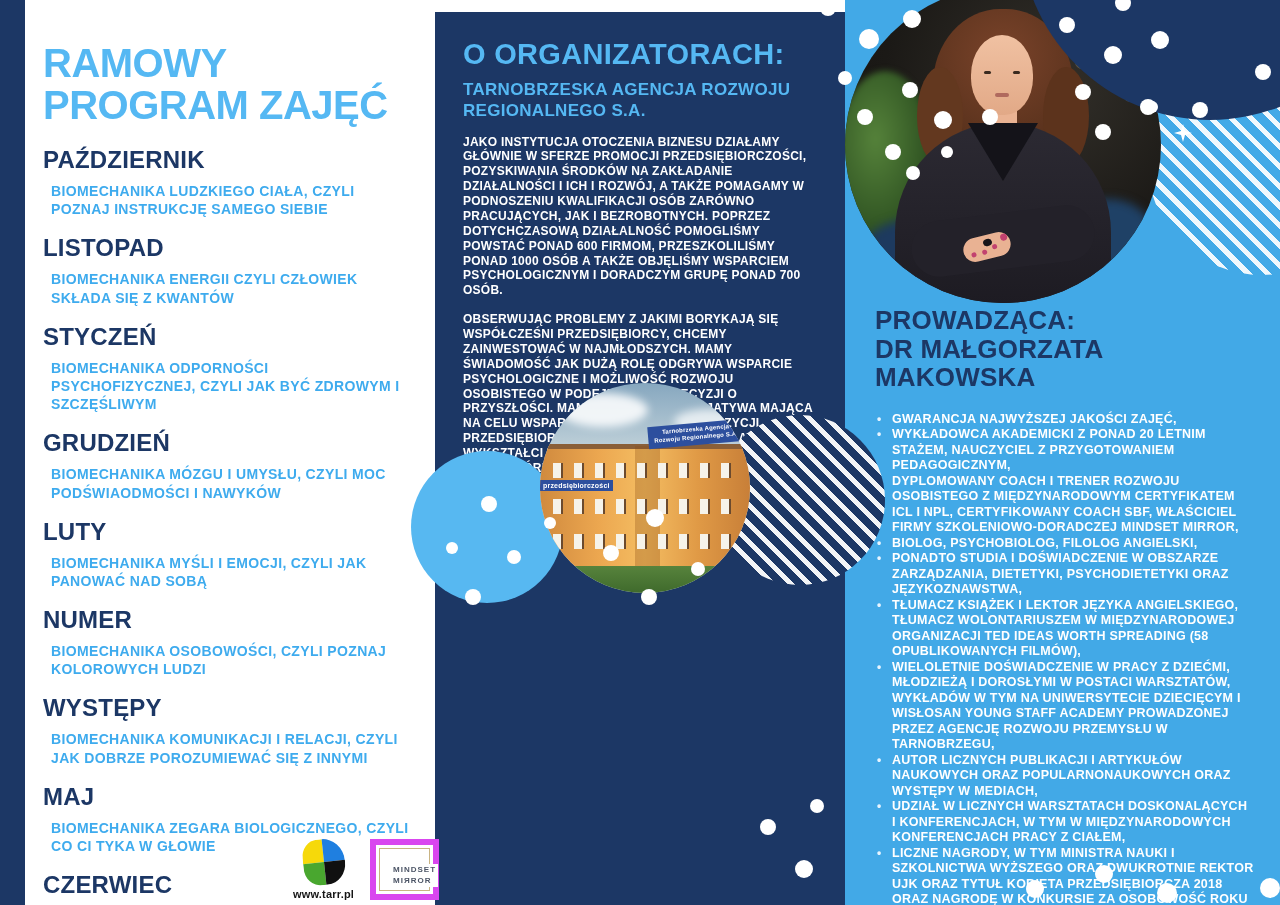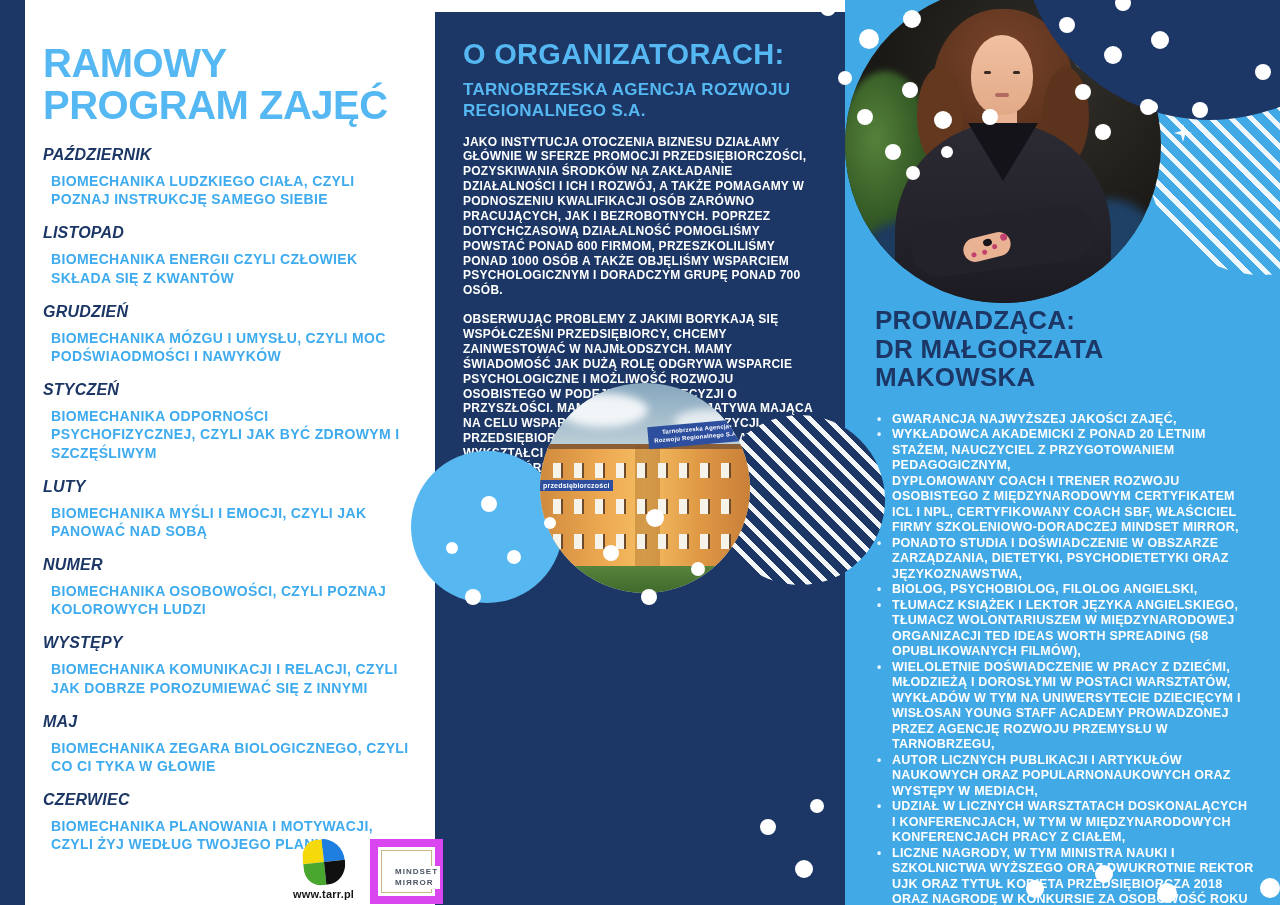--- a/index.html
+++ b/index.html
@@ -19,7 +19,7 @@
   .page-title{margin:0 0 20px;color:var(--light-blue,#55b8f3);font-size:40px;font-weight:bold;line-height:1.05;letter-spacing:-0.5px;}
   .page-title span{display:block;}
   .program-item{margin-bottom:10px;}
-  .program-month{margin:16px 0 3px;color:var(--navy,#1c3765);font-size:16px;font-weight:bold;letter-spacing:.2px;font-style:italic;}
+  .program-month{margin:16px 0 3px;color:var(--navy,#1c3765);font-size:24px;font-weight:bold;letter-spacing:.2px;}
   .program-desc{margin:8px;max-width:382px;color:var(--desc-blue,#3eabee);font-size:14px;font-weight:bold;line-height:1.3;letter-spacing:.35px;}
 
   .logos{position:absolute;left:293px;top:839px;display:flex;gap:16px;align-items:flex-start;z-index:6;}

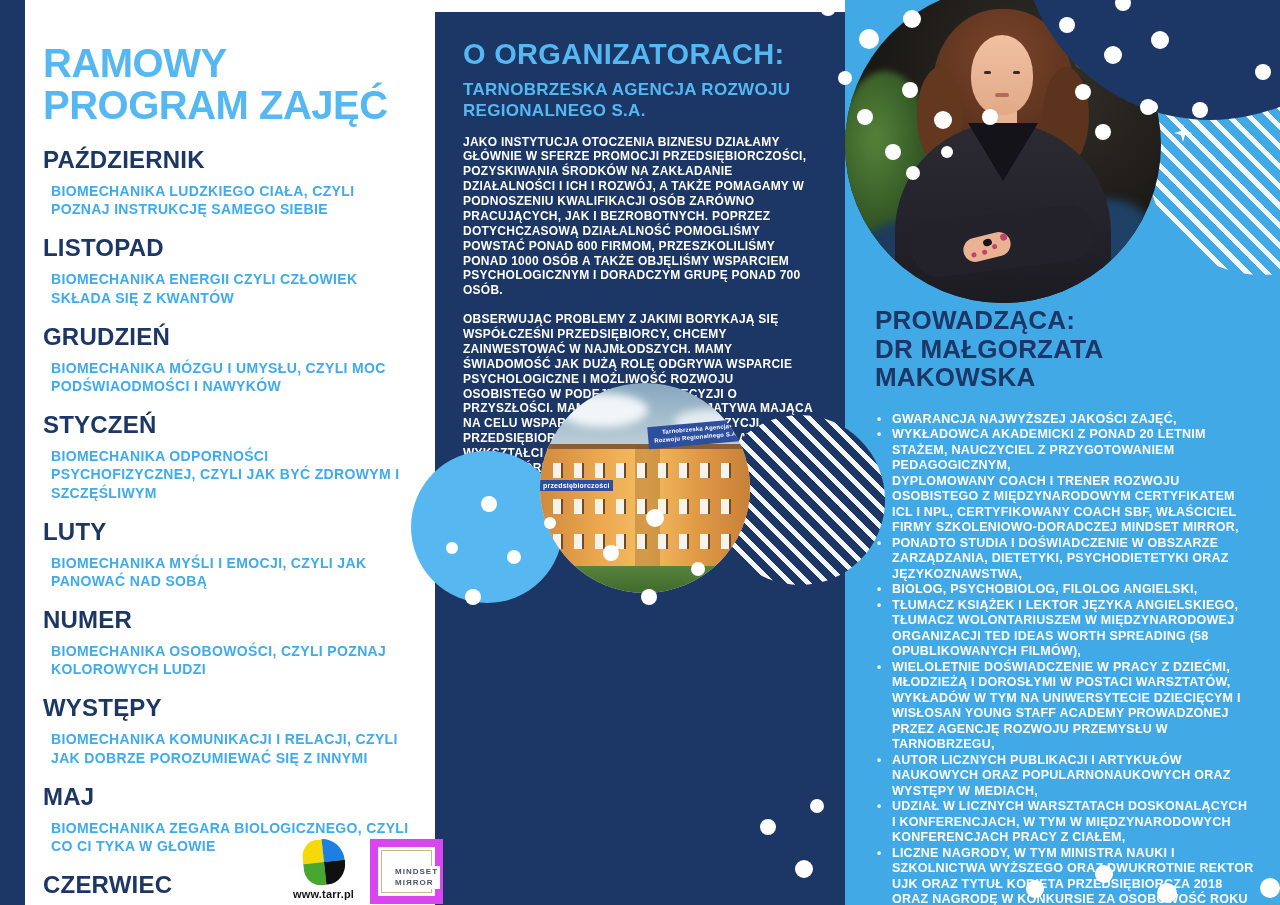--- a/index.html
+++ b/index.html
@@ -138,12 +138,12 @@
             <p class="program-desc">BIOMECHANIKA ENERGII CZYLI CZŁOWIEK SKŁADA SIĘ Z KWANTÓW</p>
           </div>
           <div class="program-item">
+            <h3 class="program-month">STYCZEŃ</h3>
+            <p class="program-desc">BIOMECHANIKA ODPORNOŚCI PSYCHOFIZYCZNEJ, CZYLI JAK BYĆ ZDROWYM I SZCZĘŚLIWYM</p>
+          </div>
+          <div class="program-item">
             <h3 class="program-month">GRUDZIEŃ</h3>
             <p class="program-desc">BIOMECHANIKA MÓZGU I UMYSŁU, CZYLI MOC PODŚWIAODMOŚCI I NAWYKÓW</p>
-          </div>
-          <div class="program-item">
-            <h3 class="program-month">STYCZEŃ</h3>
-            <p class="program-desc">BIOMECHANIKA ODPORNOŚCI PSYCHOFIZYCZNEJ, CZYLI JAK BYĆ ZDROWYM I SZCZĘŚLIWYM</p>
           </div>
           <div class="program-item">
             <h3 class="program-month">LUTY</h3>

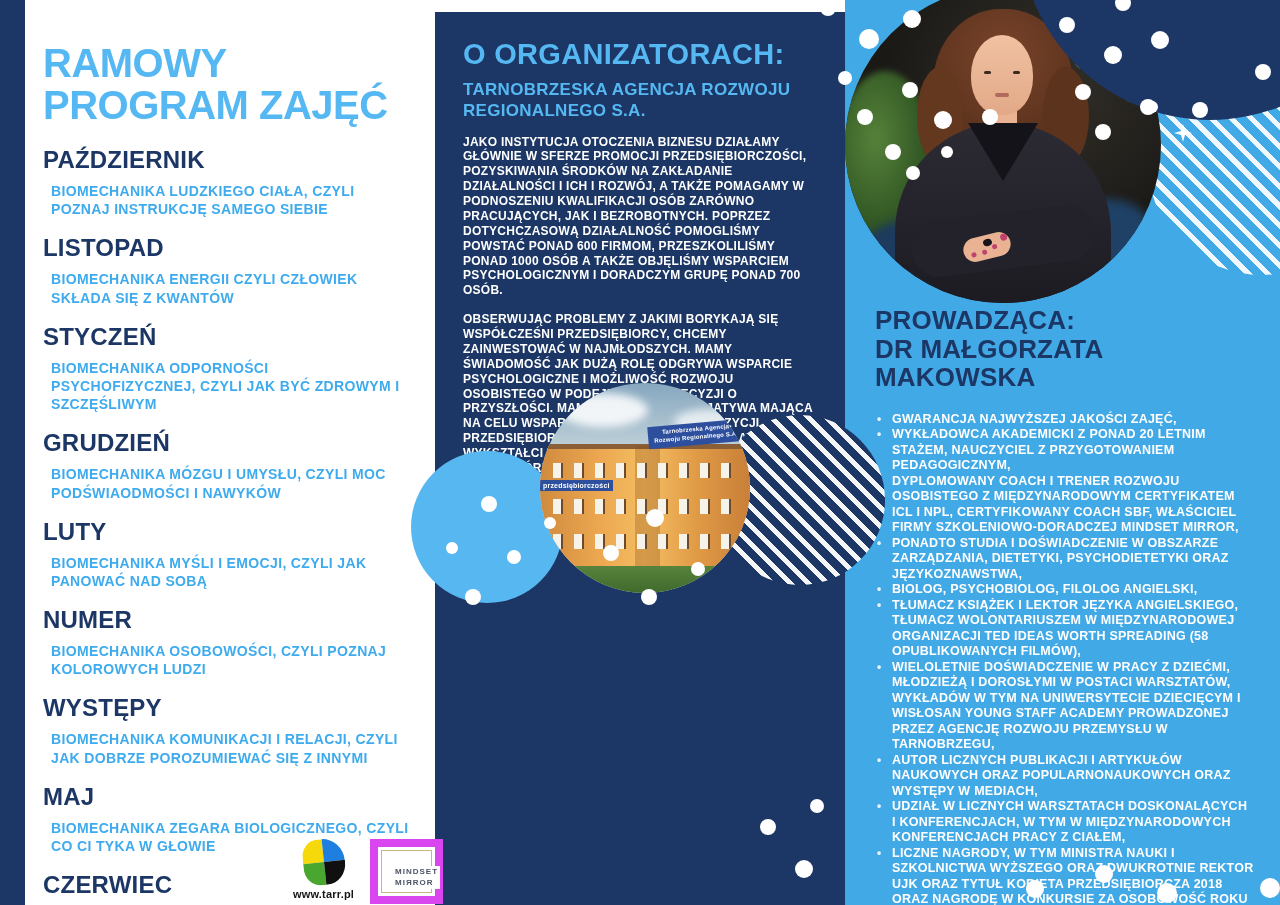--- a/index.html
+++ b/index.html
@@ -200,8 +200,8 @@
         <li><span>GWARANCJA NAJWYŻSZEJ JAKOŚCI ZAJĘĆ,</span></li>
           <li><span>WYKŁADOWCA AKADEMICKI Z PONAD 20 LETNIM STAŻEM, NAUCZYCIEL Z PRZYGOTOWANIEM PEDAGOGICZNYM,</span></li>
           <li><span>DYPLOMOWANY COACH I TRENER ROZWOJU OSOBISTEGO Z MIĘDZYNARODOWYM CERTYFIKATEM ICL I NPL, CERTYFIKOWANY COACH SBF, WŁAŚCICIEL FIRMY SZKOLENIOWO-DORADCZEJ MINDSET MIRROR,</span></li>
+          <li><span>BIOLOG, PSYCHOBIOLOG, FILOLOG ANGIELSKI,</span></li>
           <li><span>PONADTO STUDIA I DOŚWIADCZENIE W OBSZARZE ZARZĄDZANIA, DIETETYKI, PSYCHODIETETYKI ORAZ JĘZYKOZNAWSTWA,</span></li>
-          <li><span>BIOLOG, PSYCHOBIOLOG, FILOLOG ANGIELSKI,</span></li>
           <li><span>TŁUMACZ KSIĄŻEK I LEKTOR JĘZYKA ANGIELSKIEGO, TŁUMACZ WOLONTARIUSZEM W MIĘDZYNARODOWEJ ORGANIZACJI TED IDEAS WORTH SPREADING (58 OPUBLIKOWANYCH FILMÓW),</span></li>
           <li><span>WIELOLETNIE DOŚWIADCZENIE W PRACY Z DZIEĆMI, MŁODZIEŻĄ I DOROSŁYMI W POSTACI WARSZTATÓW, WYKŁADÓW W TYM NA UNIWERSYTECIE DZIECIĘCYM I WISŁOSAN YOUNG STAFF ACADEMY PROWADZONEJ PRZEZ AGENCJĘ ROZWOJU PRZEMYSŁU W TARNOBRZEGU,</span></li>
           <li><span>AUTOR LICZNYCH PUBLIKACJI I ARTYKUŁÓW NAUKOWYCH ORAZ POPULARNONAUKOWYCH ORAZ WYSTĘPY W MEDIACH,</span></li>

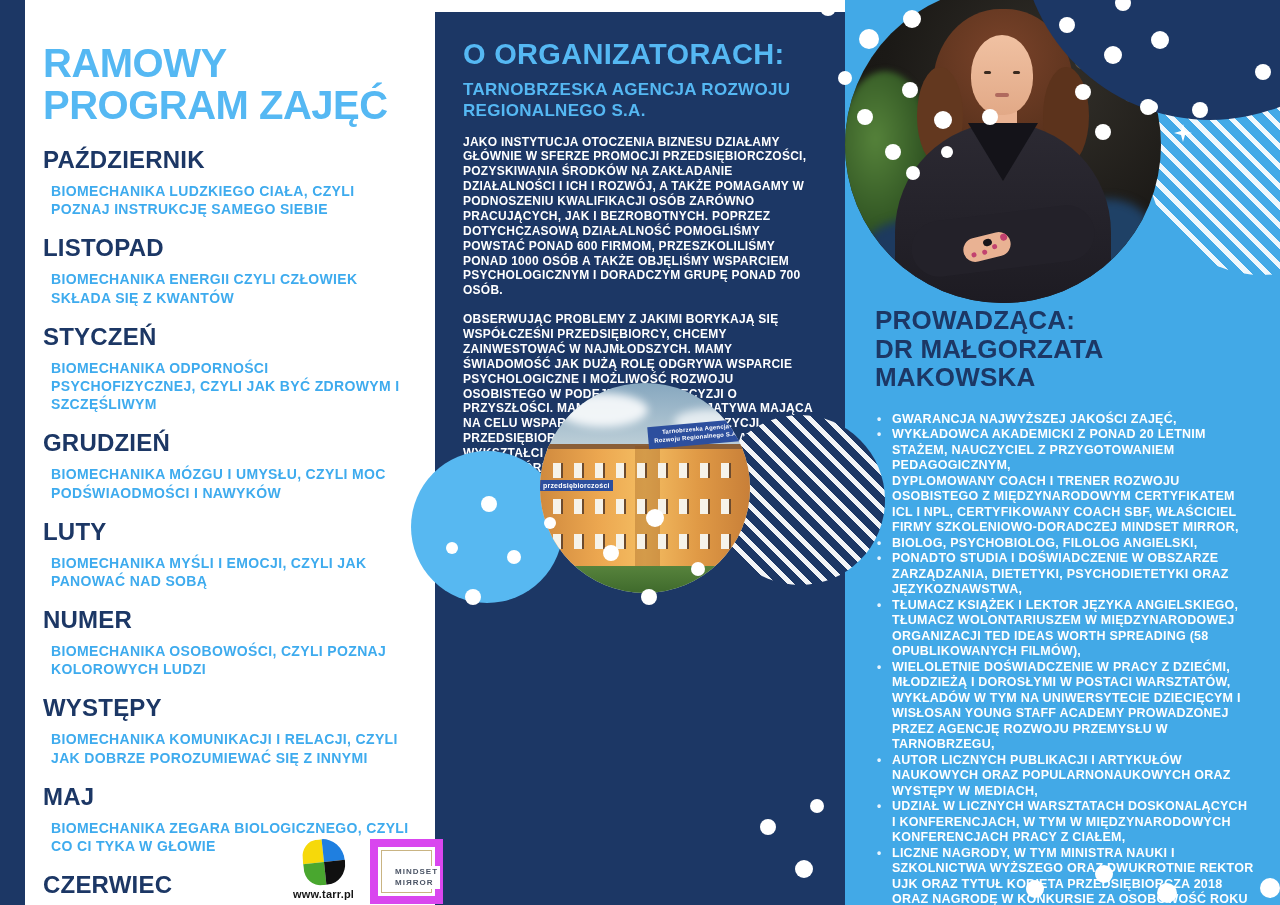--- a/index.html
+++ b/index.html
@@ -28,7 +28,7 @@
     display:grid;grid-template-columns:1fr 1fr;grid-template-rows:1fr 1fr;}
   .tarr-q1{background:#f6d90a;} .tarr-q2{background:#1f7fe0;} .tarr-q3{background:#49a72f;} .tarr-q4{background:#101010;}
   .tarr-url{margin-top:3px;font-size:11px;font-weight:bold;color:#151515;letter-spacing:.2px;}
-  .mindset-logo{position:relative;width:57px;height:49px;background:#fff;border:8px solid #d946ef;}
+  .mindset-logo{position:relative;width:57px;height:49px;background:#fff;border:6px solid #d946ef;}
   .mindset-inner{position:absolute;inset:3px;border:1px solid #c9b483;}
   .mindset-text{position:absolute;right:-5px;bottom:7px;background:#fff;padding:1px 2px;text-align:left;
     font-size:8px;font-weight:bold;color:#4c5566;letter-spacing:1px;line-height:1.3;}

